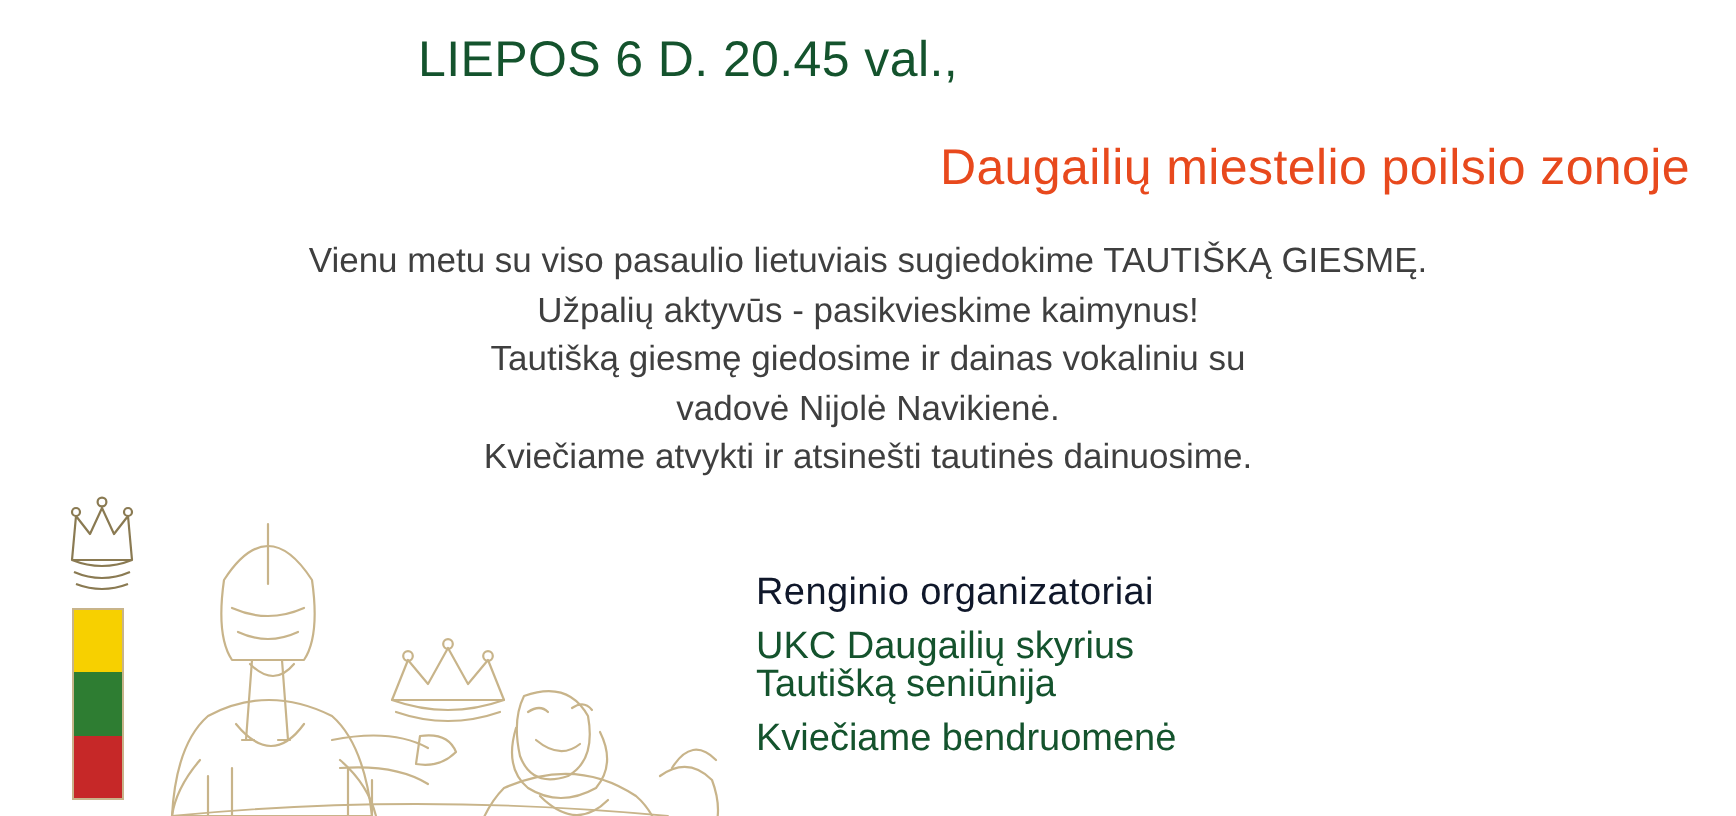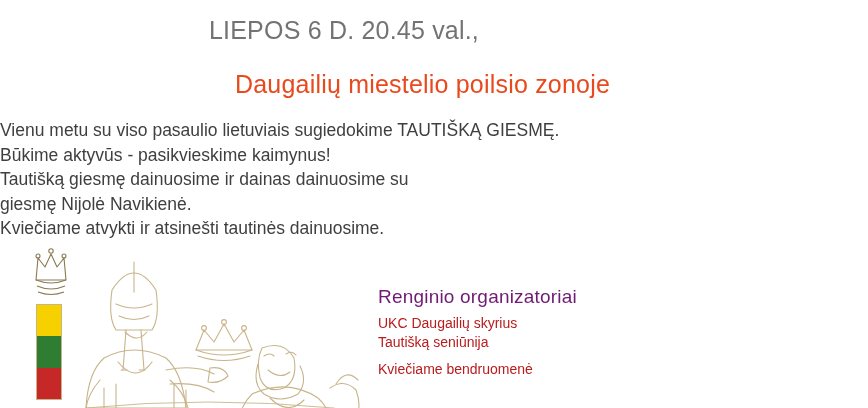--- a/index.html
+++ b/index.html
@@ -29,7 +29,7 @@
     left: 0;
     width: 688px;
     text-align: center;
-    color: #737373;
+    color: #14532d;
     font-size: 25px;
     font-weight: 400;
     letter-spacing: 0.2px;

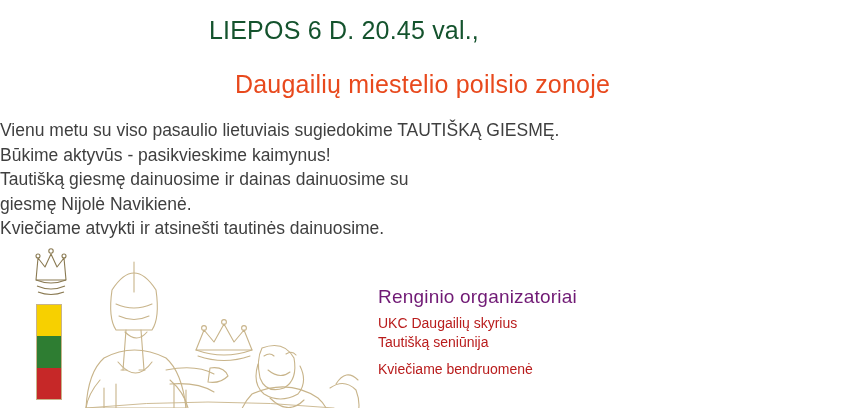--- a/index.html
+++ b/index.html
@@ -40,7 +40,7 @@
     top: 70px;
     left: 0;
     width: 845px;
-    text-align: center;
+    text-align: right;
     color: #e8491d;
     font-size: 25px;
     font-weight: 400;

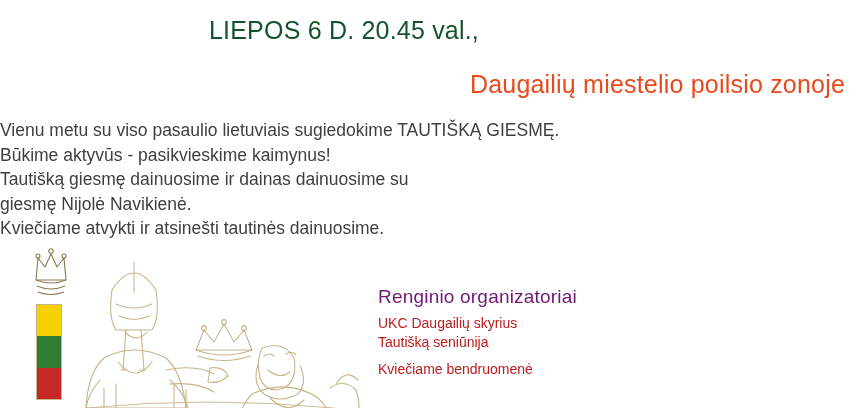--- a/index.html
+++ b/index.html
@@ -53,6 +53,7 @@
     top: 118px;
     left: 0;
     width: 868px;
+    text-align: center;
     color: #3f3f3f;
     font-size: 17.5px;
     line-height: 24.5px;

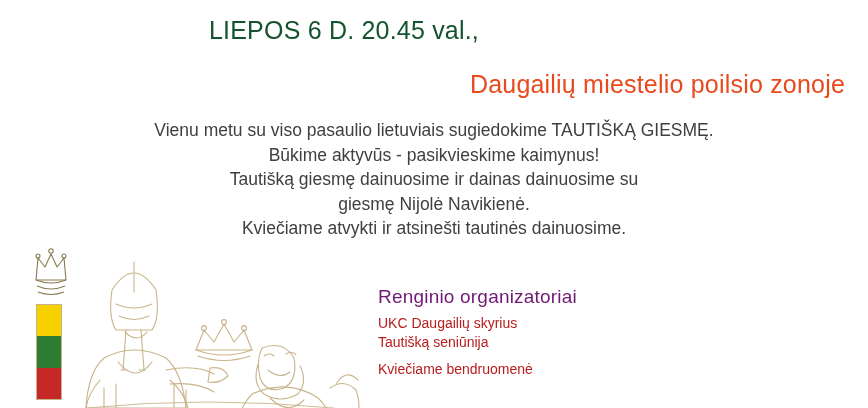--- a/index.html
+++ b/index.html
@@ -205,7 +205,7 @@
 
   <div class="body-block">
     <div>Vienu metu su viso pasaulio lietuviais sugiedokime TAUTIŠKĄ GIESMĘ.</div>
-    <div>Būkime aktyvūs - pasikvieskime kaimynus!</div>
+    <div>Užpalių aktyvūs - pasikvieskime kaimynus!</div>
     <div>Tautišką giesmę dainuosime ir dainas dainuosime su</div>
     <div>giesmę Nijolė Navikienė.</div>
     <div>Kviečiame atvykti ir atsinešti tautinės dainuosime.</div>

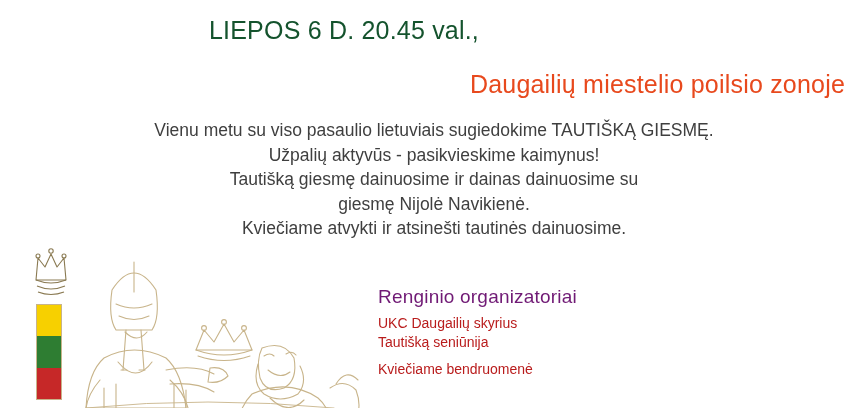--- a/index.html
+++ b/index.html
@@ -206,7 +206,7 @@
   <div class="body-block">
     <div>Vienu metu su viso pasaulio lietuviais sugiedokime TAUTIŠKĄ GIESMĘ.</div>
     <div>Užpalių aktyvūs - pasikvieskime kaimynus!</div>
-    <div>Tautišką giesmę dainuosime ir dainas dainuosime su</div>
+    <div>Tautišką giesmę giedosime ir dainas vokaliniu su</div>
     <div>giesmę Nijolė Navikienė.</div>
     <div>Kviečiame atvykti ir atsinešti tautinės dainuosime.</div>
   </div>

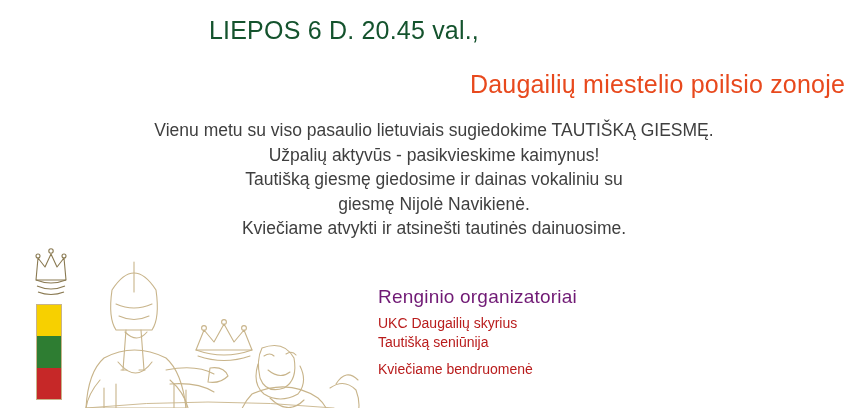--- a/index.html
+++ b/index.html
@@ -207,7 +207,7 @@
     <div>Vienu metu su viso pasaulio lietuviais sugiedokime TAUTIŠKĄ GIESMĘ.</div>
     <div>Užpalių aktyvūs - pasikvieskime kaimynus!</div>
     <div>Tautišką giesmę giedosime ir dainas vokaliniu su</div>
-    <div>giesmę Nijolė Navikienė.</div>
+    <div>vadovė Nijolė Navikienė.</div>
     <div>Kviečiame atvykti ir atsinešti tautinės dainuosime.</div>
   </div>
 

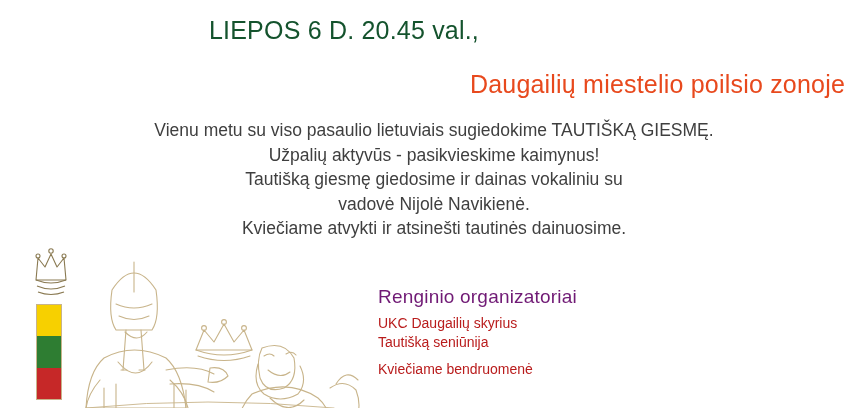--- a/index.html
+++ b/index.html
@@ -72,7 +72,7 @@
   }
   .organizers .org-title {
     font-size: 19px;
-    color: #701a75;
+    color: #0f172a;
     margin-bottom: 6px;
     letter-spacing: 0.2px;
   }

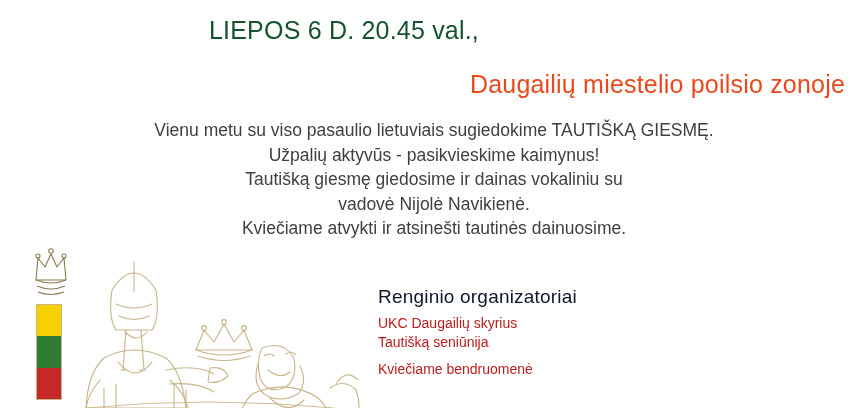--- a/index.html
+++ b/index.html
@@ -77,9 +77,9 @@
     letter-spacing: 0.2px;
   }
   .organizers .org-item {
-    font-size: 14px;
+    font-size: 19px;
     line-height: 19px;
-    color: #b91c1c;
+    color: #14532d;
   }
   .organizers .org-item.spaced {
     margin-top: 8px;

